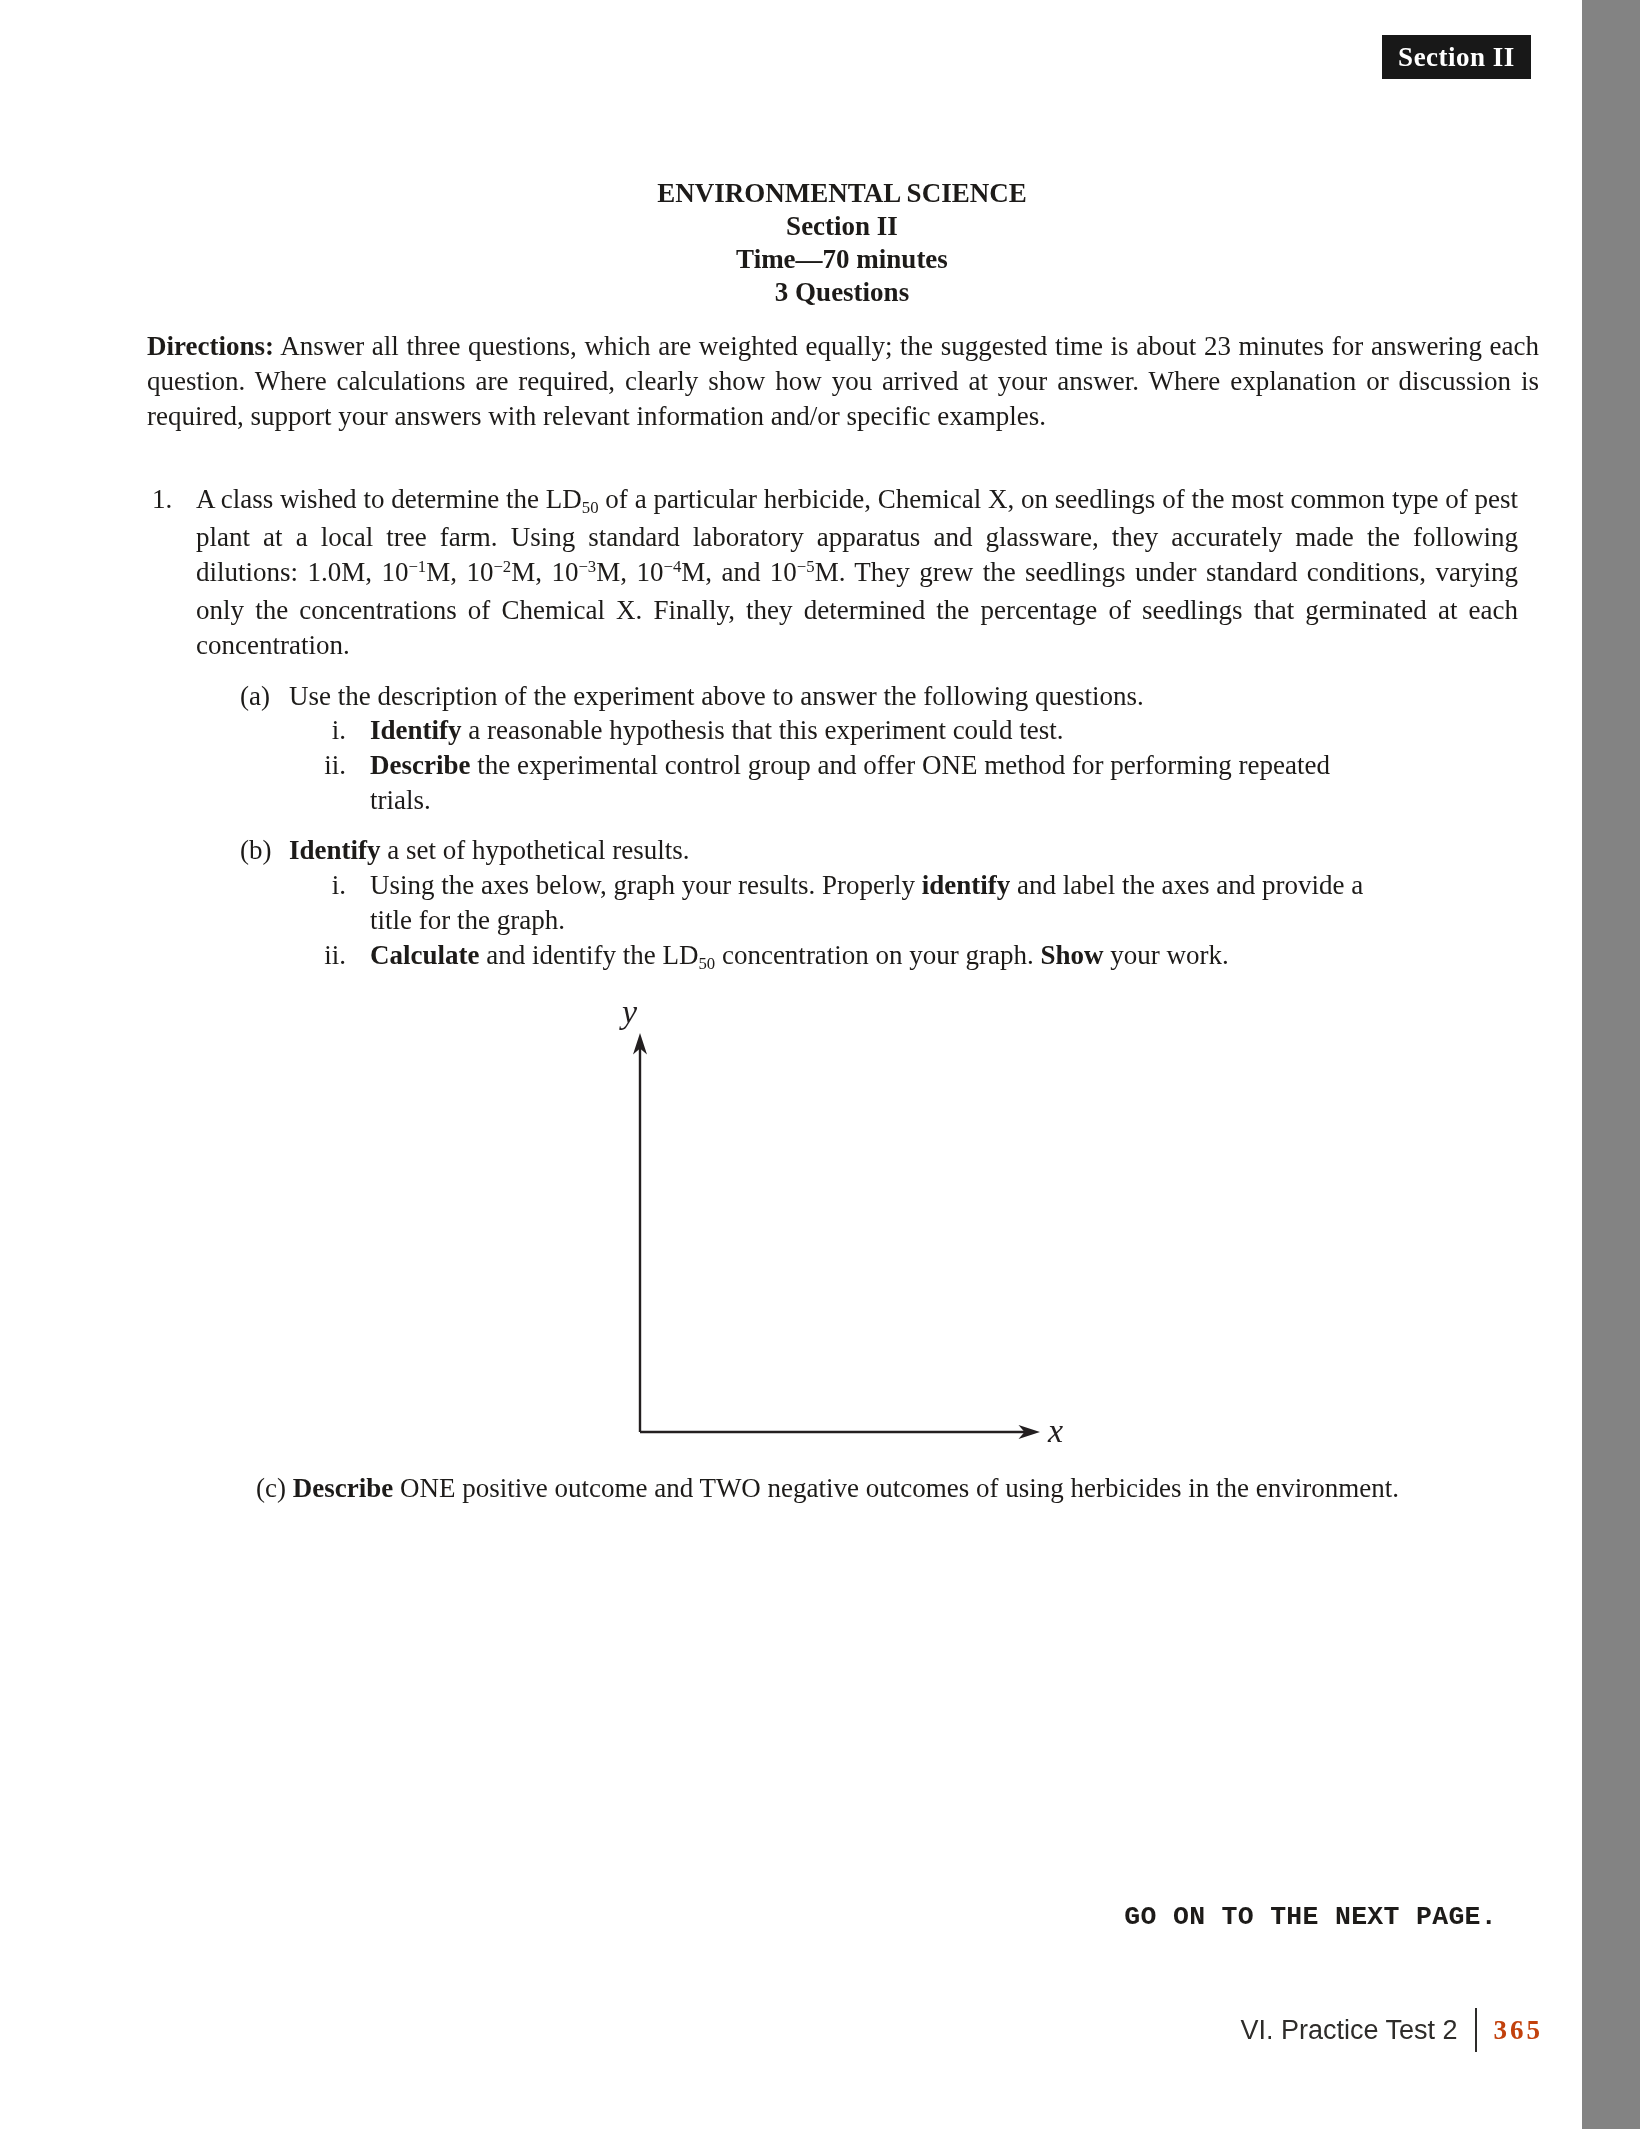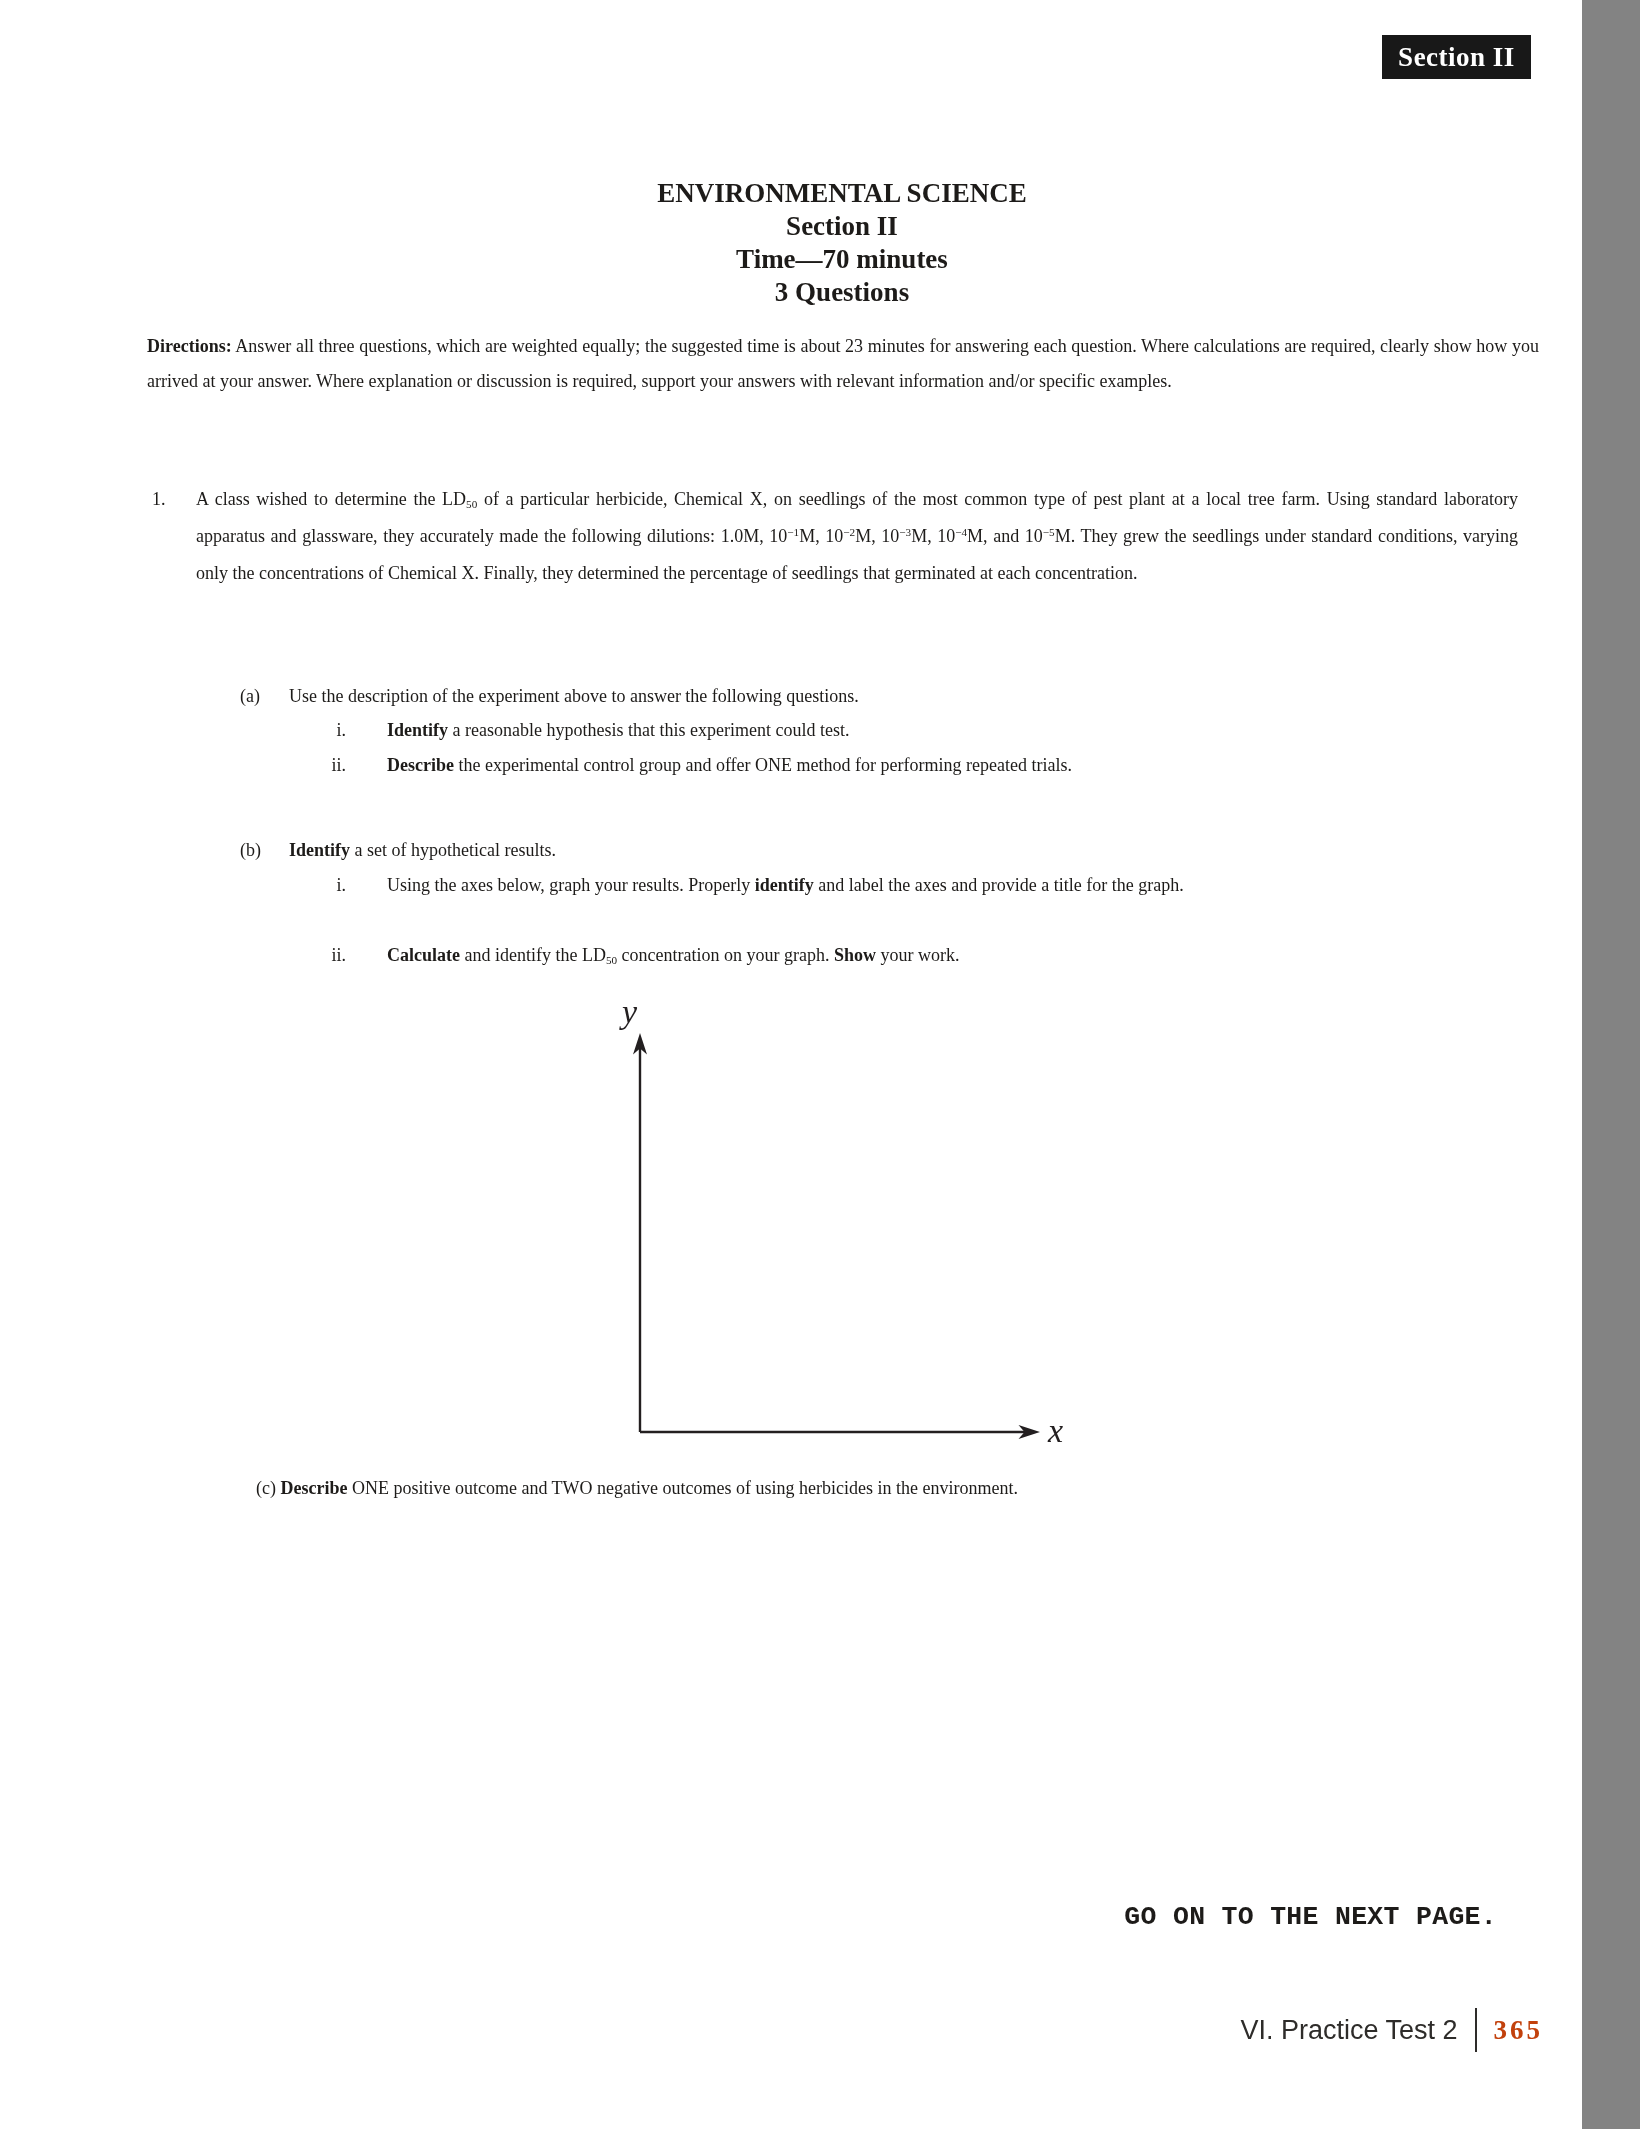--- a/index.html
+++ b/index.html
@@ -33,7 +33,7 @@
     font-size: 27px; line-height: 33px;
   }
 
-  .body-text { font-size: 18px; line-height: 35px; }
+  .body-text { font-size: 27px; line-height: 35px; }
 
   .directions { left: 147px; top: 329px; width: 1392px; text-align: justify; }
 

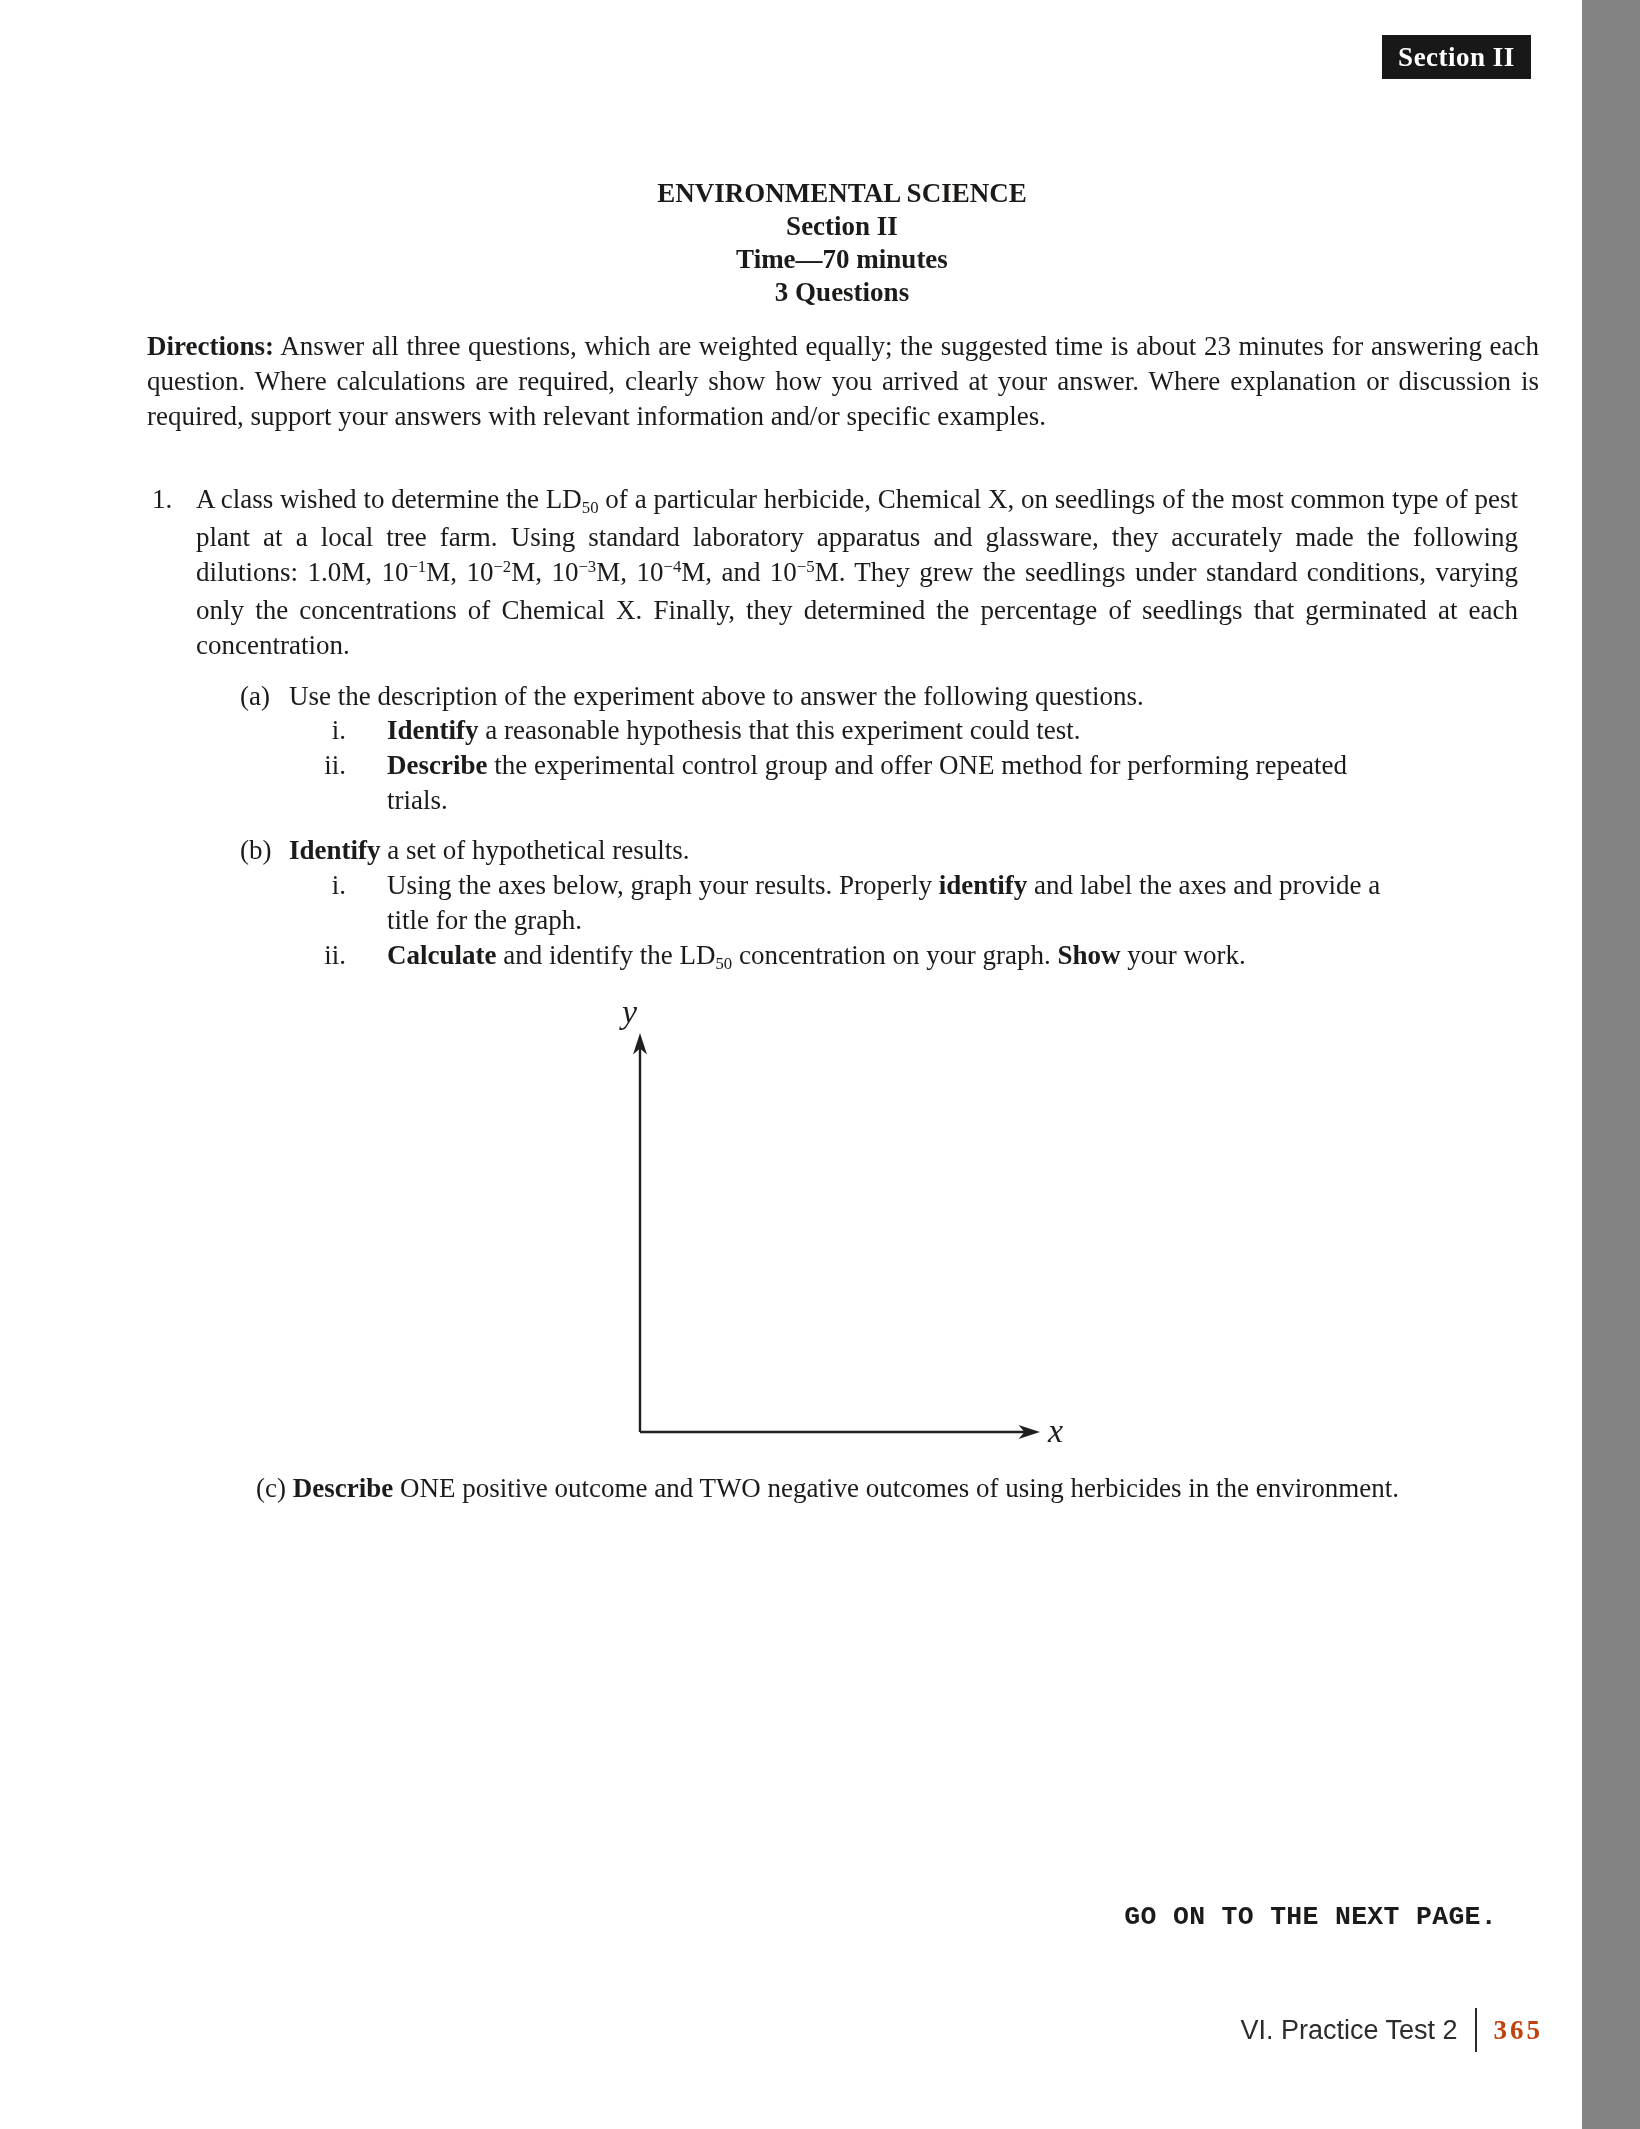--- a/index.html
+++ b/index.html
@@ -48,7 +48,7 @@
 
   .roman-item { left: 288px; display: flex; }
   .roman-num { width: 58px; flex: none; text-align: right; }
-  .roman-text { margin-left: 41px; width: 1010px; text-align: left; }
+  .roman-text { margin-left: 24px; width: 1010px; text-align: left; }
   .item-a-i  { top: 713px; }
   .item-a-ii { top: 748px; }
   .item-b-i  { top: 868px; }

